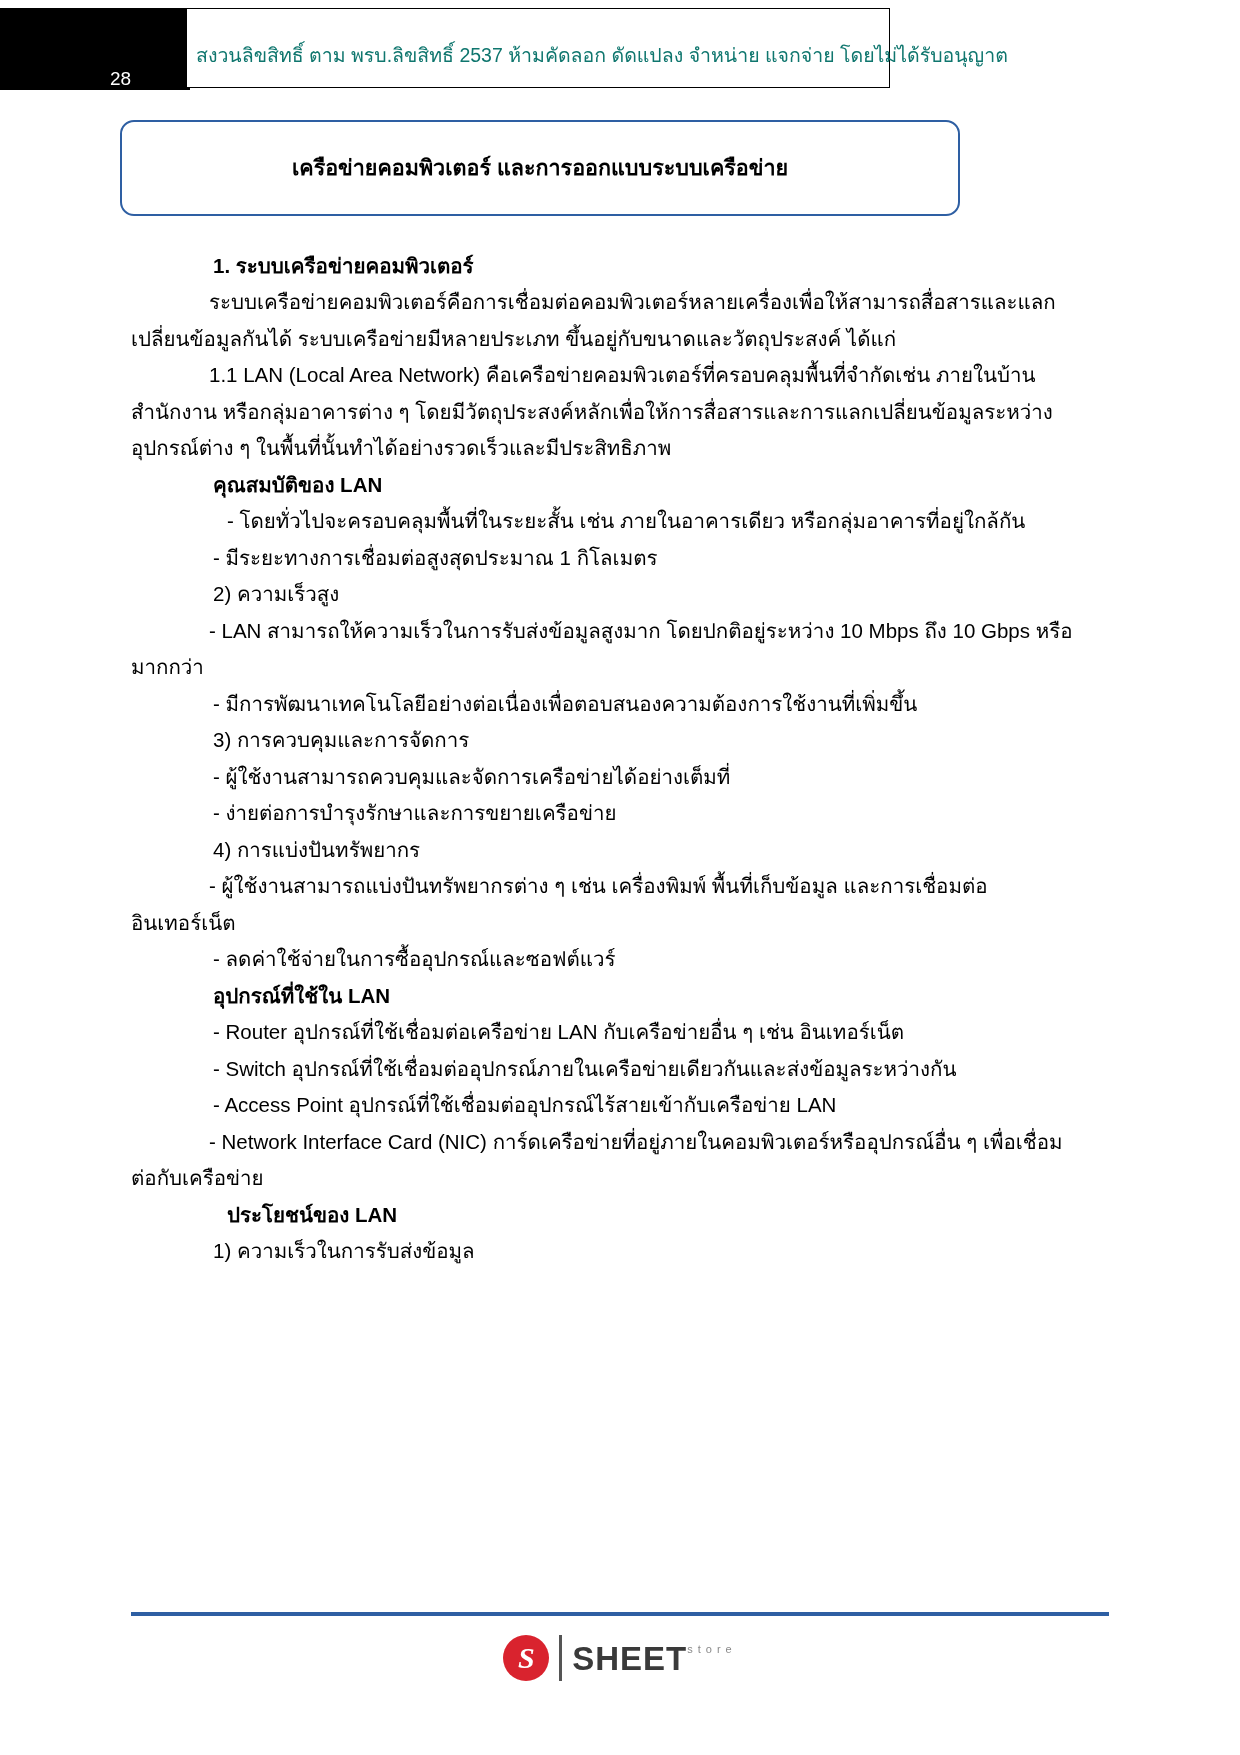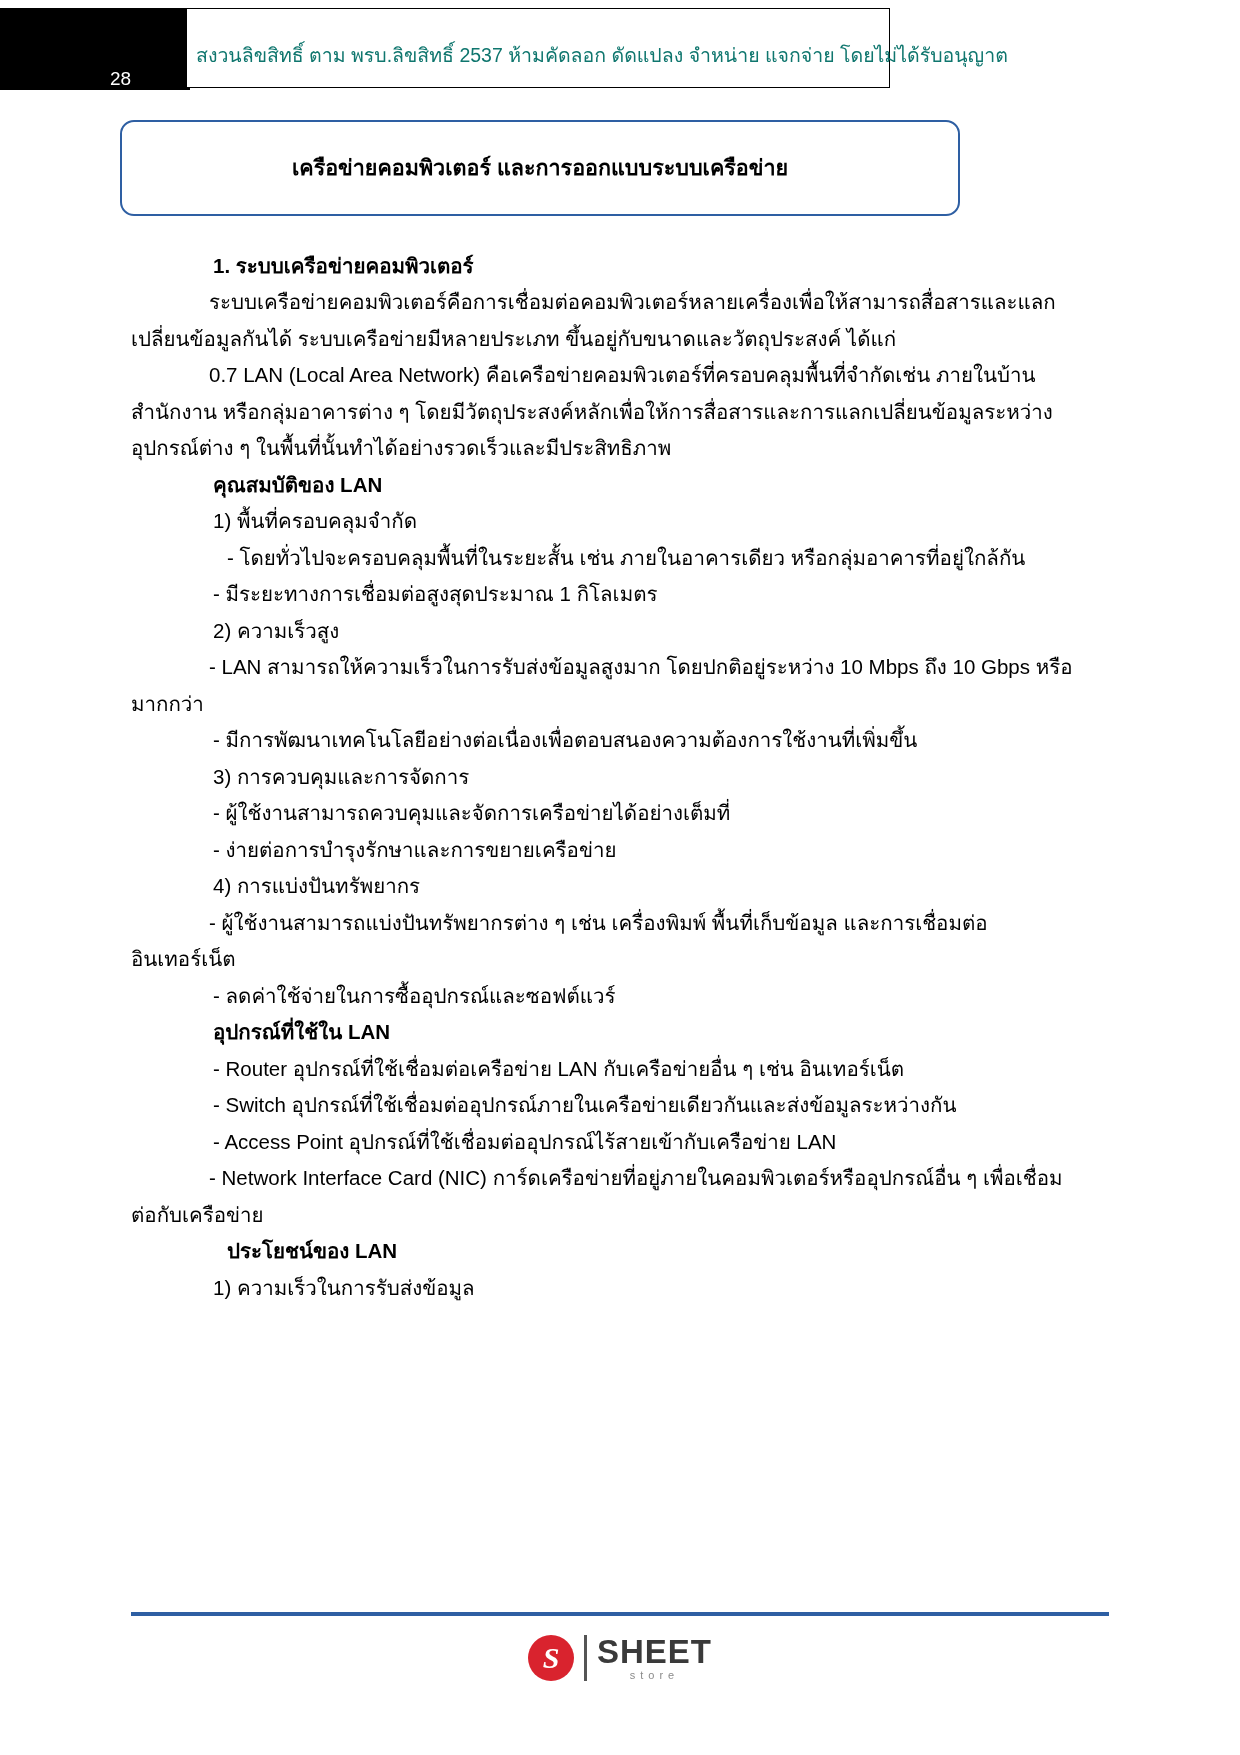--- a/index.html
+++ b/index.html
@@ -187,7 +187,7 @@
 
   <p class="para ind-para">ระบบเครือข่ายคอมพิวเตอร์คือการเชื่อมต่อคอมพิวเตอร์หลายเครื่องเพื่อให้สามารถสื่อสารและแลกเปลี่ยนข้อมูลกันได้ ระบบเครือข่ายมีหลายประเภท ขึ้นอยู่กับขนาดและวัตถุประสงค์ ได้แก่</p>
 
-  <p class="para ind-para">0.7 LAN (Local Area Network) คือเครือข่ายคอมพิวเตอร์ที่ครอบคลุมพื้นที่จำกัดเช่น  ภายในบ้าน สำนักงาน หรือกลุ่มอาคารต่าง ๆ โดยมีวัตถุประสงค์หลักเพื่อให้การสื่อสารและการแลกเปลี่ยนข้อมูลระหว่างอุปกรณ์ต่าง ๆ ในพื้นที่นั้นทำได้อย่างรวดเร็วและมีประสิทธิภาพ</p>
+  <p class="para ind-para">1.1 LAN (Local Area Network) คือเครือข่ายคอมพิวเตอร์ที่ครอบคลุมพื้นที่จำกัดเช่น  ภายในบ้าน สำนักงาน หรือกลุ่มอาคารต่าง ๆ โดยมีวัตถุประสงค์หลักเพื่อให้การสื่อสารและการแลกเปลี่ยนข้อมูลระหว่างอุปกรณ์ต่าง ๆ ในพื้นที่นั้นทำได้อย่างรวดเร็วและมีประสิทธิภาพ</p>
 
   <p class="para bold ind-sub">คุณสมบัติของ LAN</p>
 

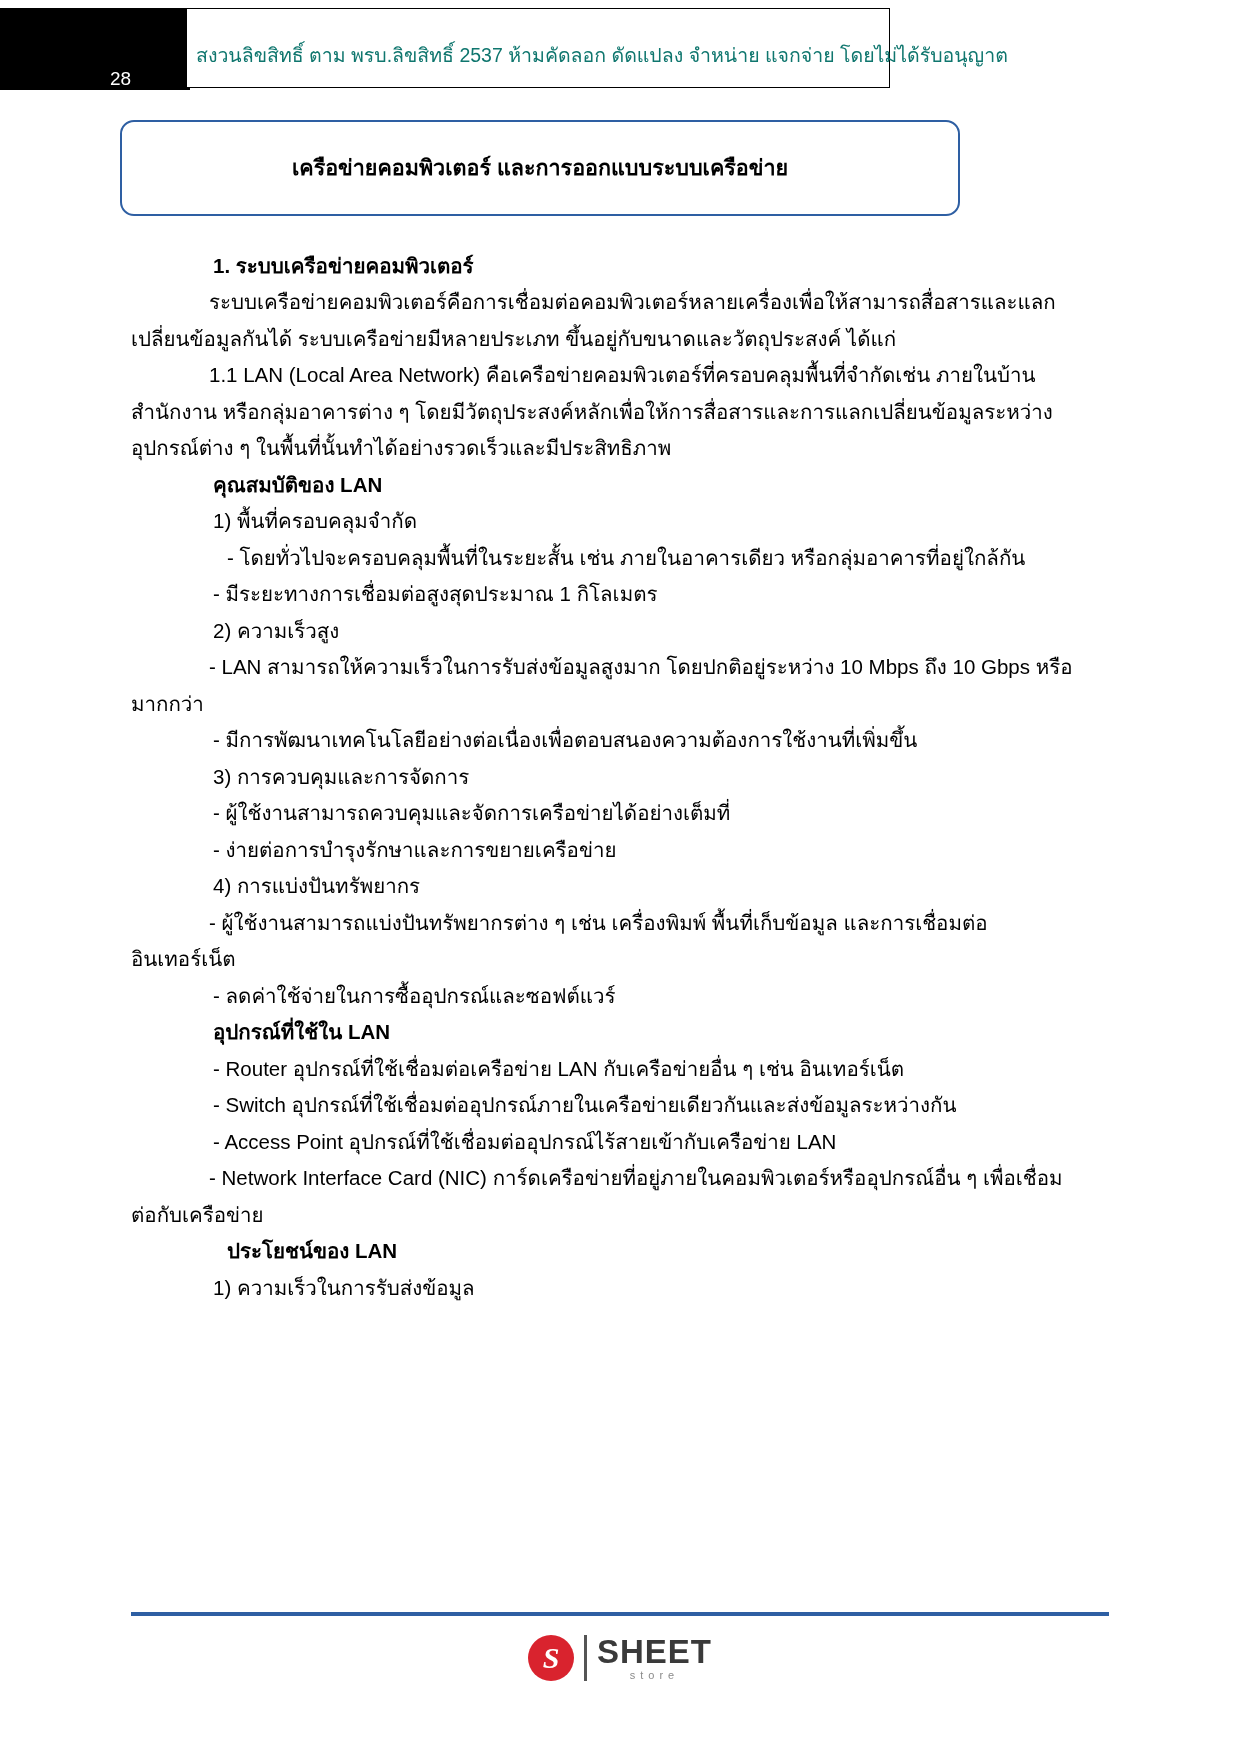--- a/index.html
+++ b/index.html
@@ -191,7 +191,6 @@
 
   <p class="para bold ind-sub">คุณสมบัติของ LAN</p>
 
-  <p class="para ind-sub">1) พื้นที่ครอบคลุมจำกัด</p>
   <p class="para ind-sub2">- โดยทั่วไปจะครอบคลุมพื้นที่ในระยะสั้น เช่น ภายในอาคารเดียว หรือกลุ่มอาคารที่อยู่ใกล้กัน</p>
   <p class="para ind-sub">- มีระยะทางการเชื่อมต่อสูงสุดประมาณ  1 กิโลเมตร</p>
 

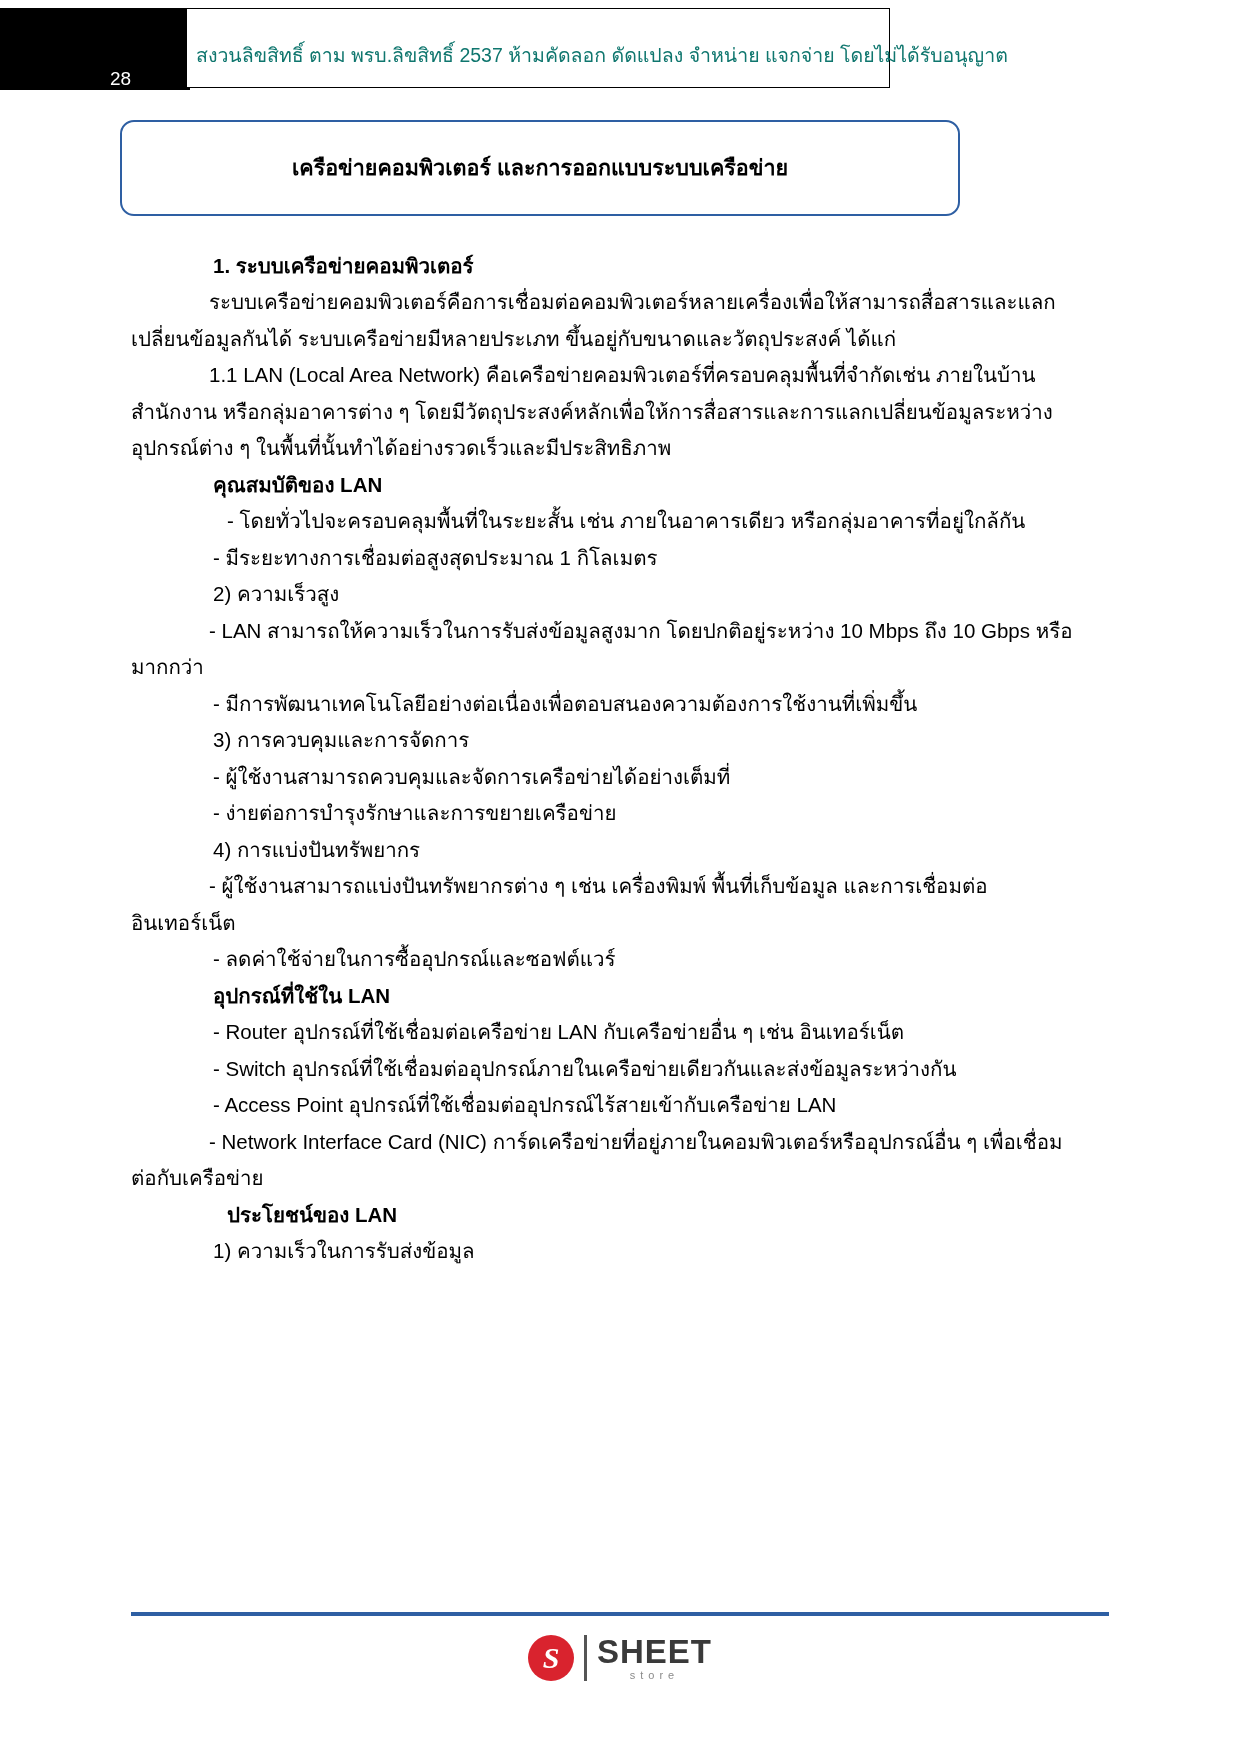--- a/index.html
+++ b/index.html
@@ -148,7 +148,6 @@
   }
   .logo-words {
     display: flex;
-    flex-direction: column;
     line-height: 1;
   }
   .logo-sheet {

